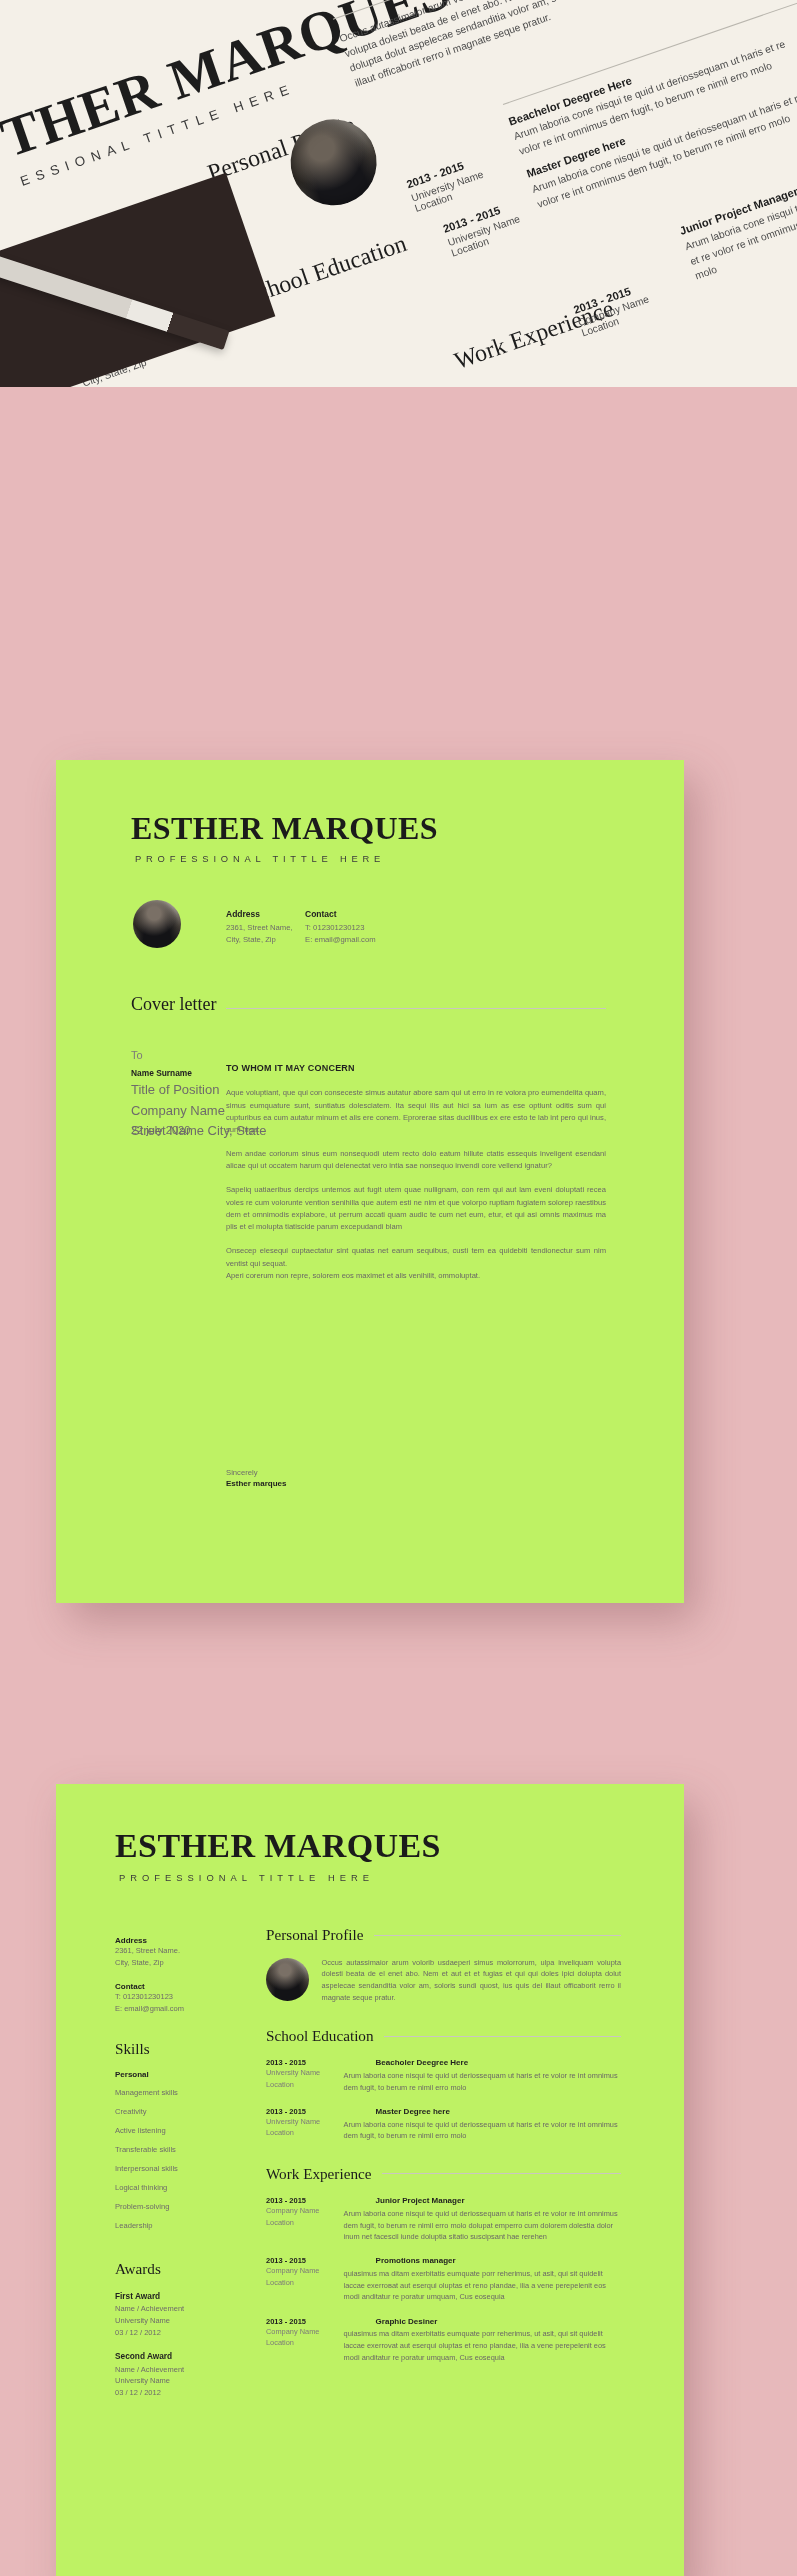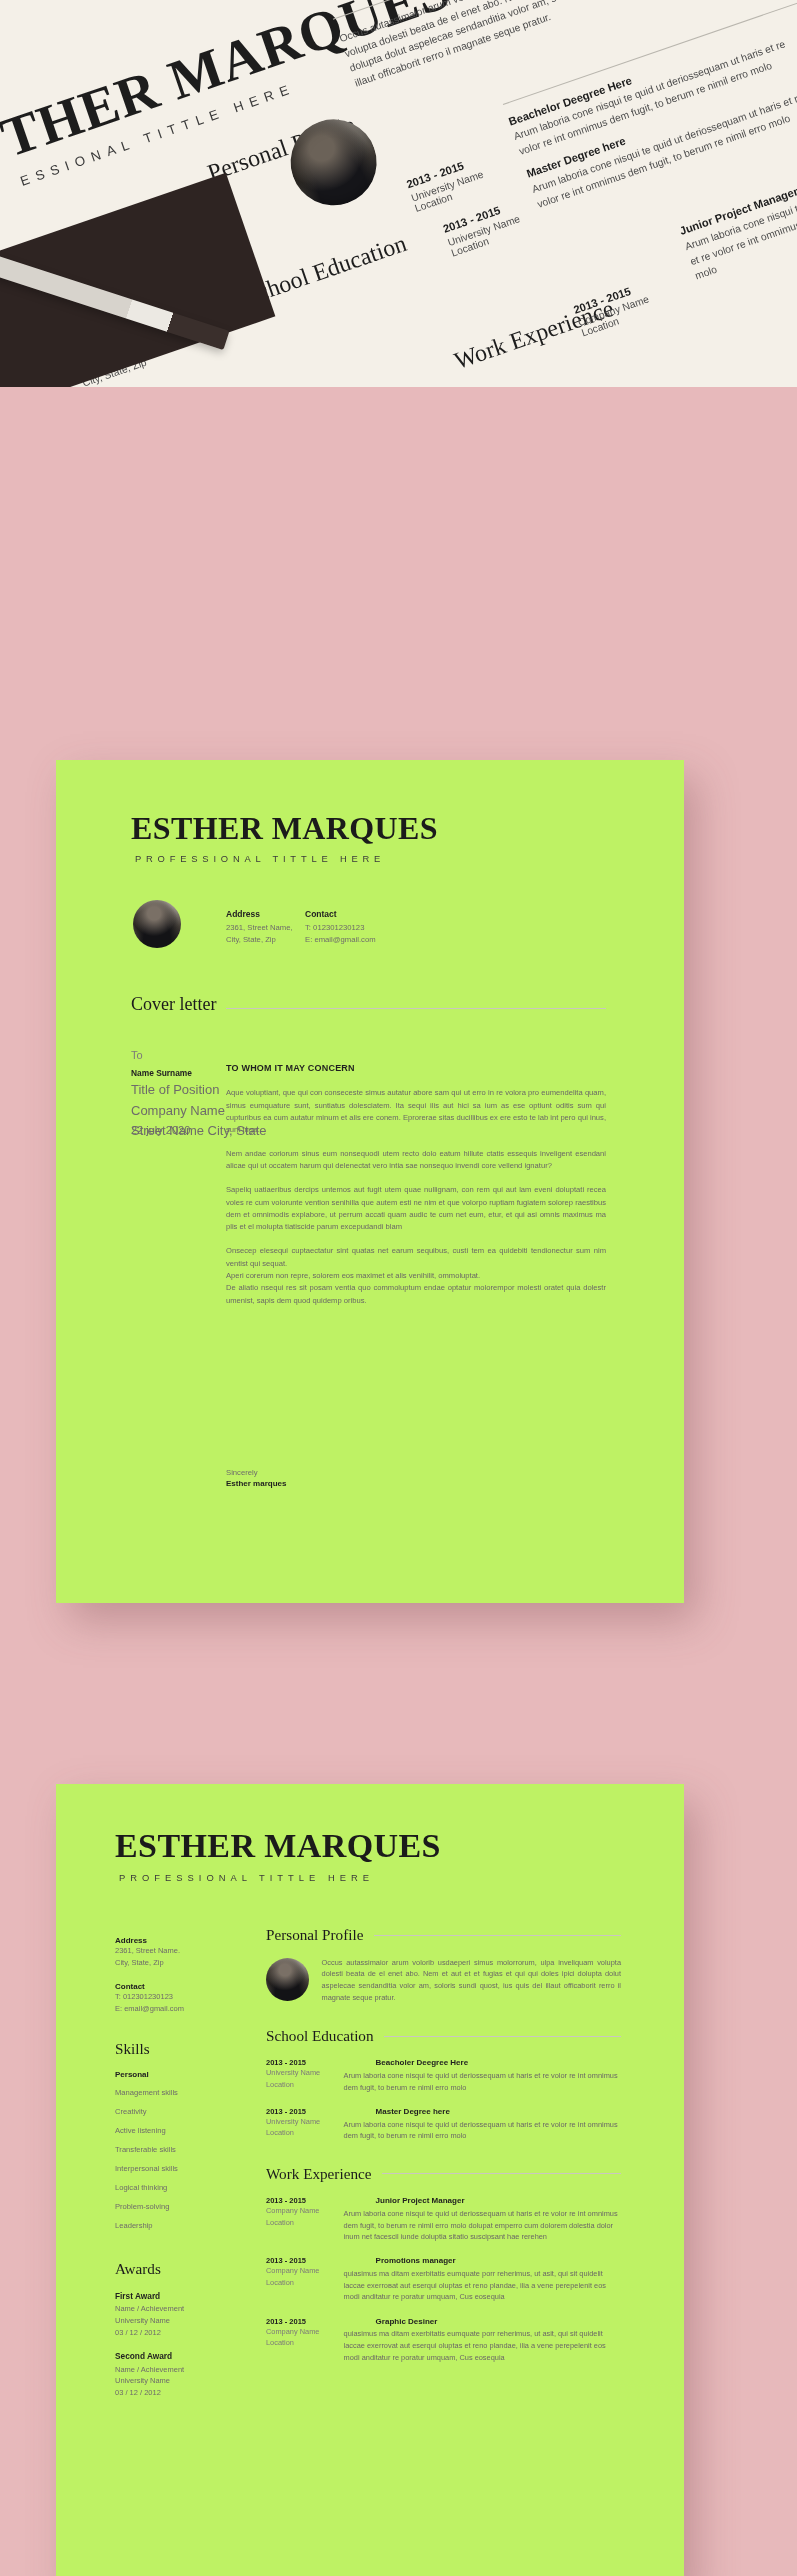--- a/index.html
+++ b/index.html
@@ -246,7 +246,6 @@
       <p>Sapeliq uatiaeribus dercips untemos aut fugit utem quae nullignam, con rem qui aut lam eveni doluptati recea voles re cum volorunte vention senihilla que autem esti ne nim et que volorpo ruptiam fugiatem solorep raestibus dem et omnimodis explabore, ut perrum accati quam audic te cum net eum, etur, et qui asi omnis maximus ma plis et el molupta tiatiscide parum excepudandi blam</p>
       <p class="tight">Onsecep elesequi cuptaectatur sint quatas net earum sequibus, custi tem ea quidebiti tendionectur sum nim ventist qui sequat.</p>
       <p class="tight">Aperi corerum non repre, solorem eos maximet et alis venihilit, ommoluptat.</p>
-      <p>De aliatio nsequi res sit posam ventia quo commoluptum endae optatur molorempor molesti oratet quia dolestr umenist, sapis dem quod quidemp oribus.</p>
     </div>
 
     <div class="p2-sign">

